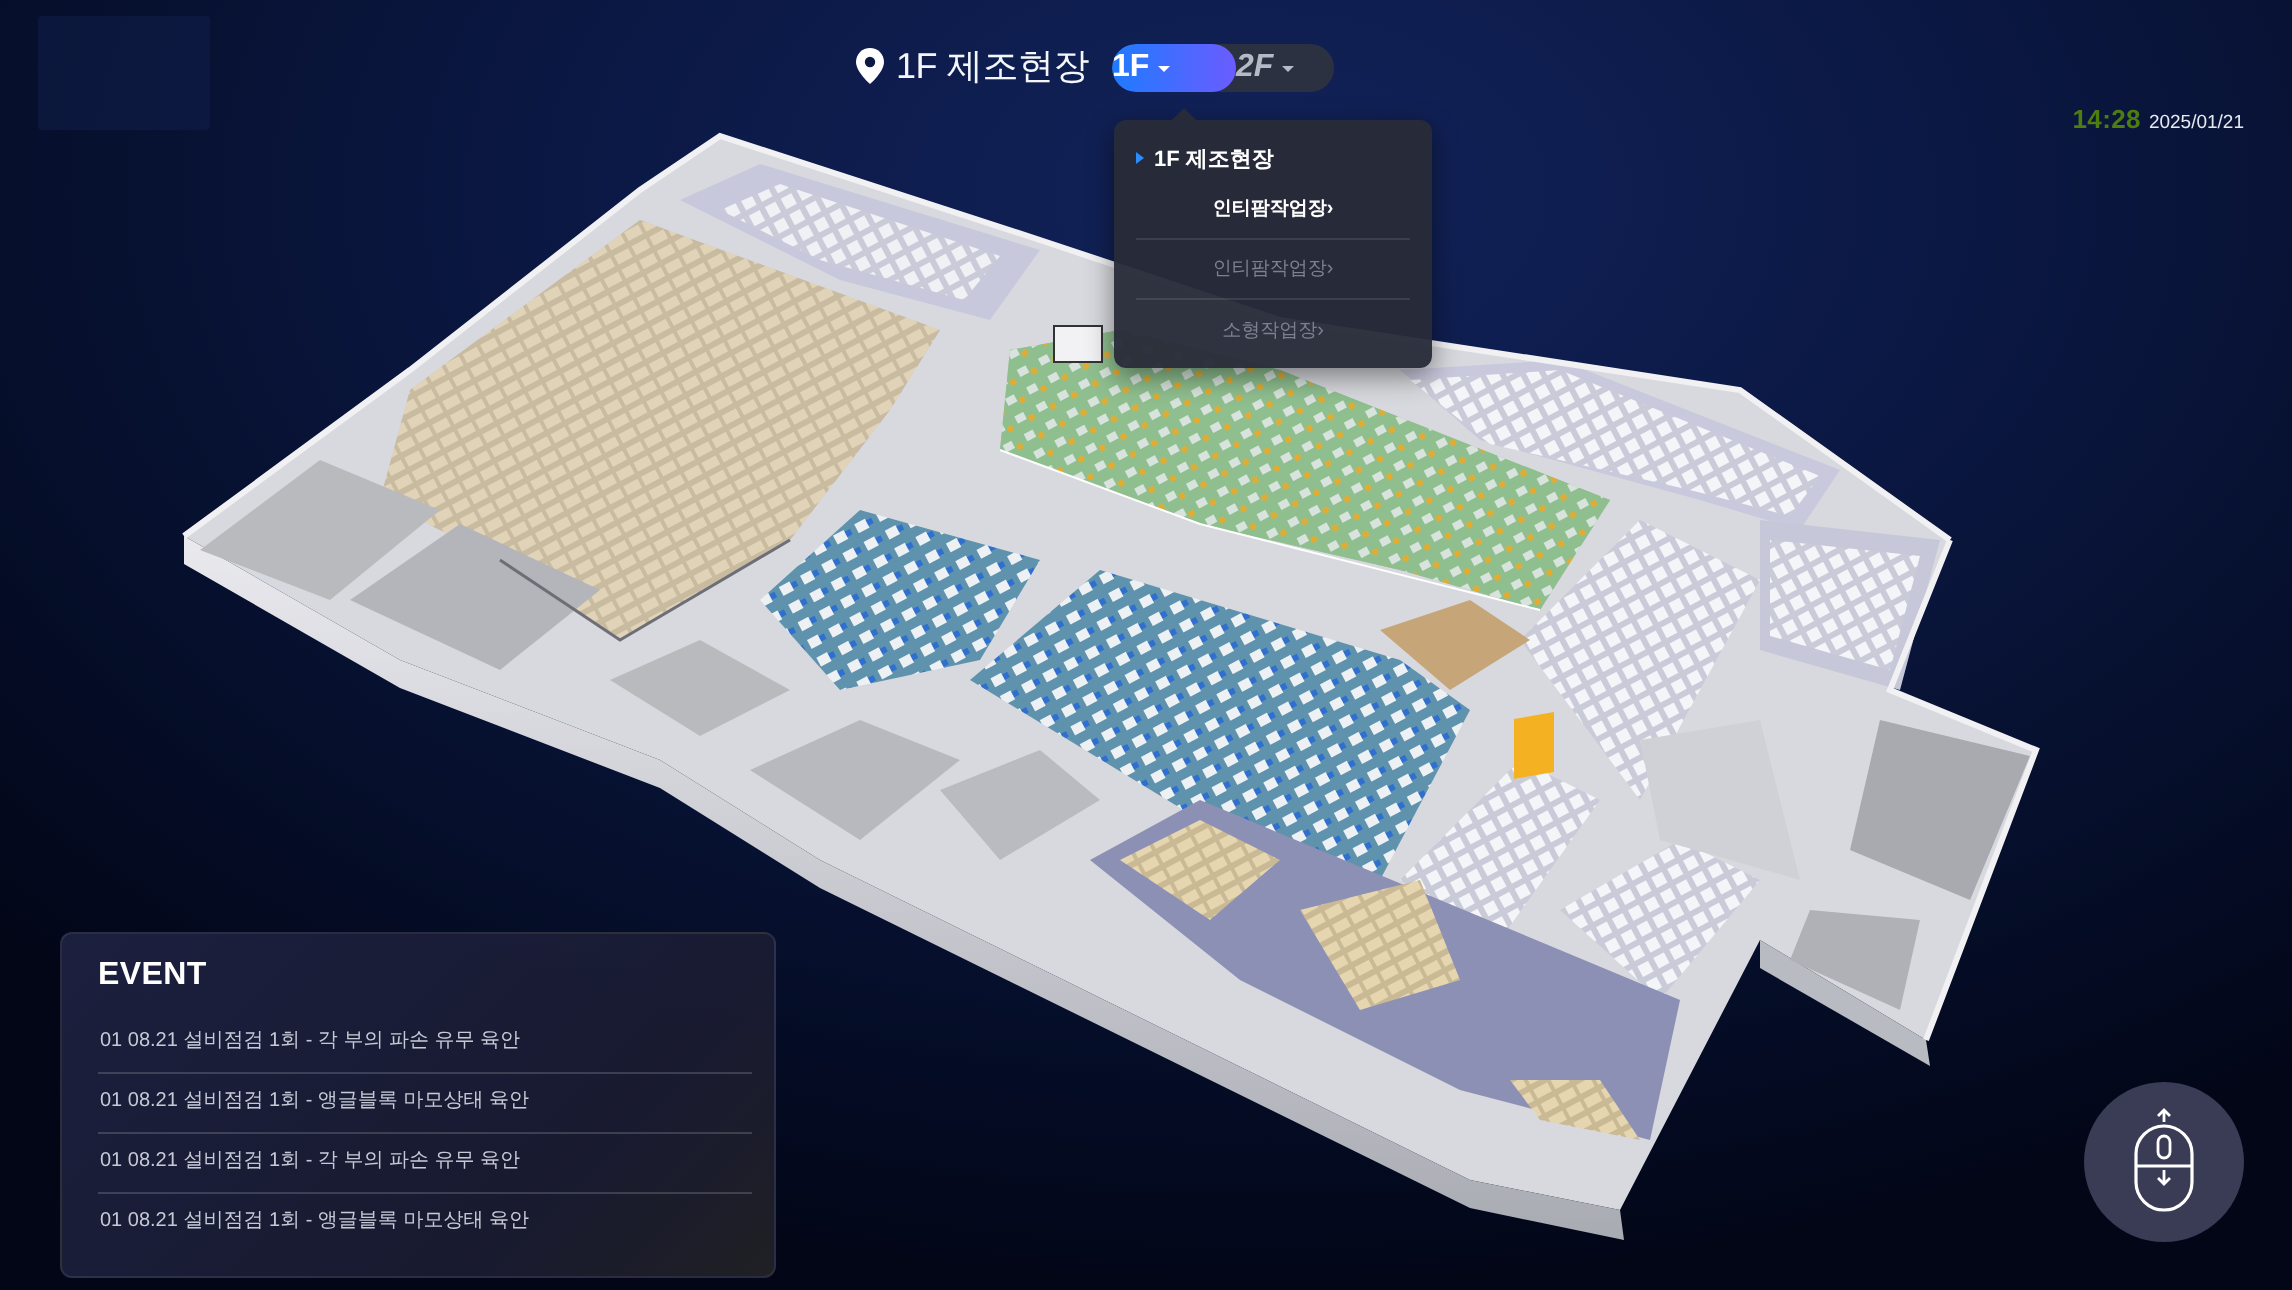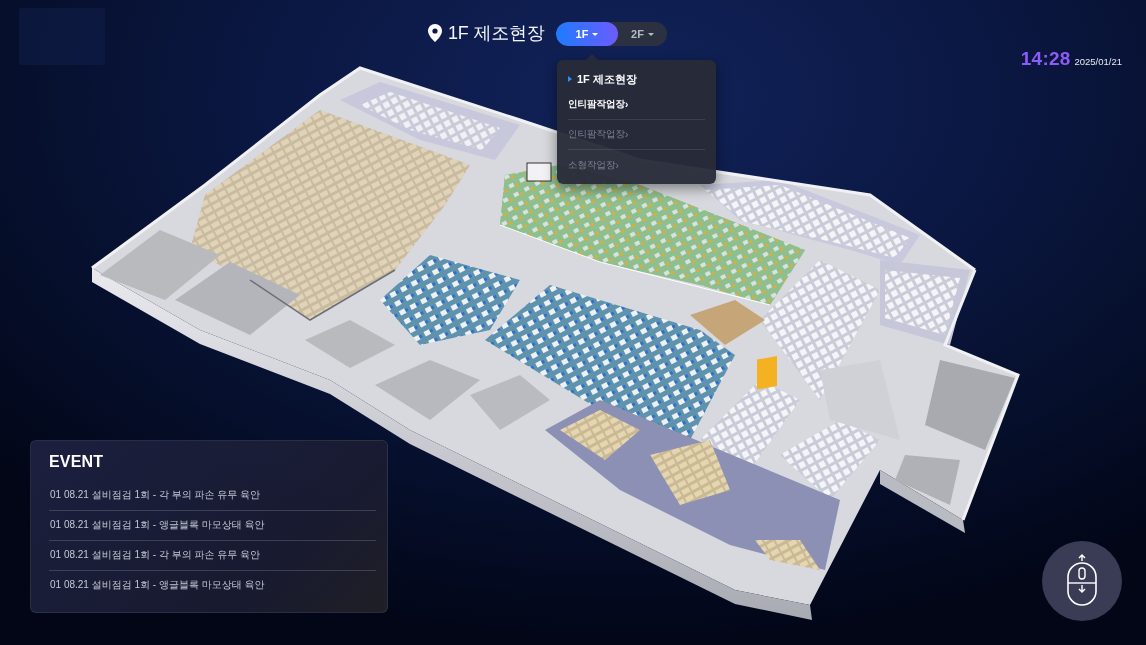--- a/index.html
+++ b/index.html
@@ -30,8 +30,8 @@
     border-radius: 12px; background: #2c3142; display: flex; overflow: hidden;
   }
   .floor-btn {
-    width: 62px; height: 24px; border-radius: 12px; display: flex; align-items: center; justify-content: center;
-    gap: 4px; font-size: 11px; font-weight: 600; cursor: pointer; color: #b6bac6;
+    width: 62px; height: 24px; border-radius: 12px; display: flex; align-items: center; 
+    gap: 4px; font-size: 16px; font-weight: 600; cursor: pointer; color: #b6bac6;
   }
   .floor-btn.active { background: linear-gradient(90deg, #1e7bff 0%, #6b5cff 100%); color: #fff; }
   .floor-btn.inactive { width: 49px; }

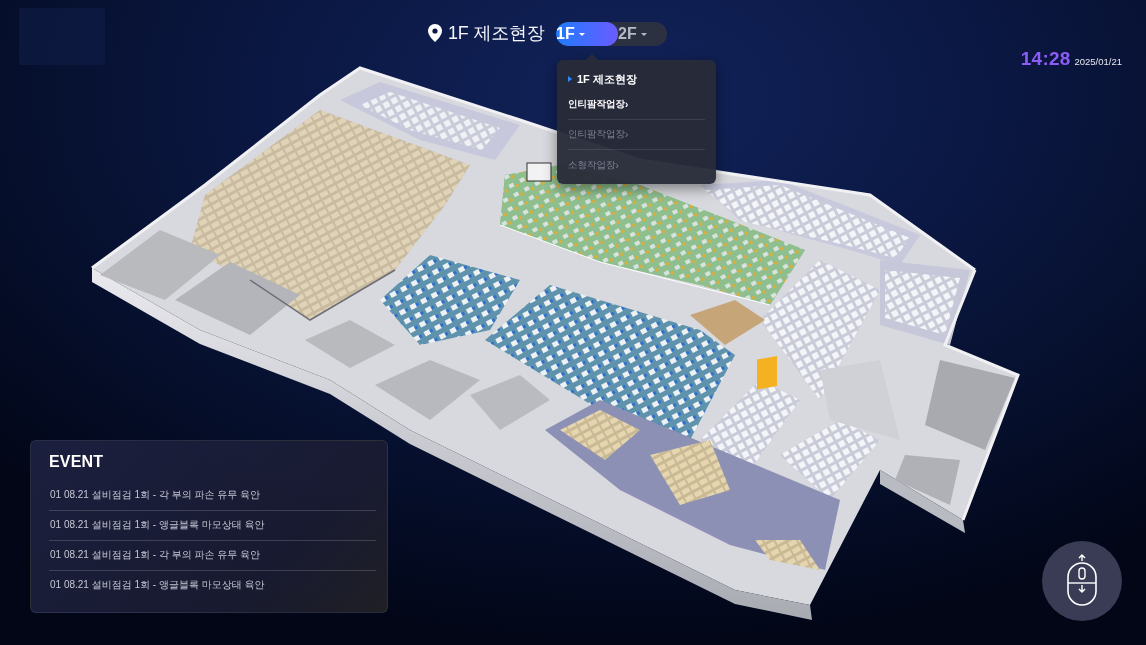--- a/index.html
+++ b/index.html
@@ -34,7 +34,7 @@
     gap: 4px; font-size: 16px; font-weight: 600; cursor: pointer; color: #b6bac6;
   }
   .floor-btn.active { background: linear-gradient(90deg, #1e7bff 0%, #6b5cff 100%); color: #fff; }
-  .floor-btn.inactive { width: 49px; }
+  .floor-btn.inactive { width: 49px; font-style: italic; }
   .caret { width: 0; height: 0; border-left: 3px solid transparent; border-right: 3px solid transparent; border-top: 3px solid currentColor; }
 
   

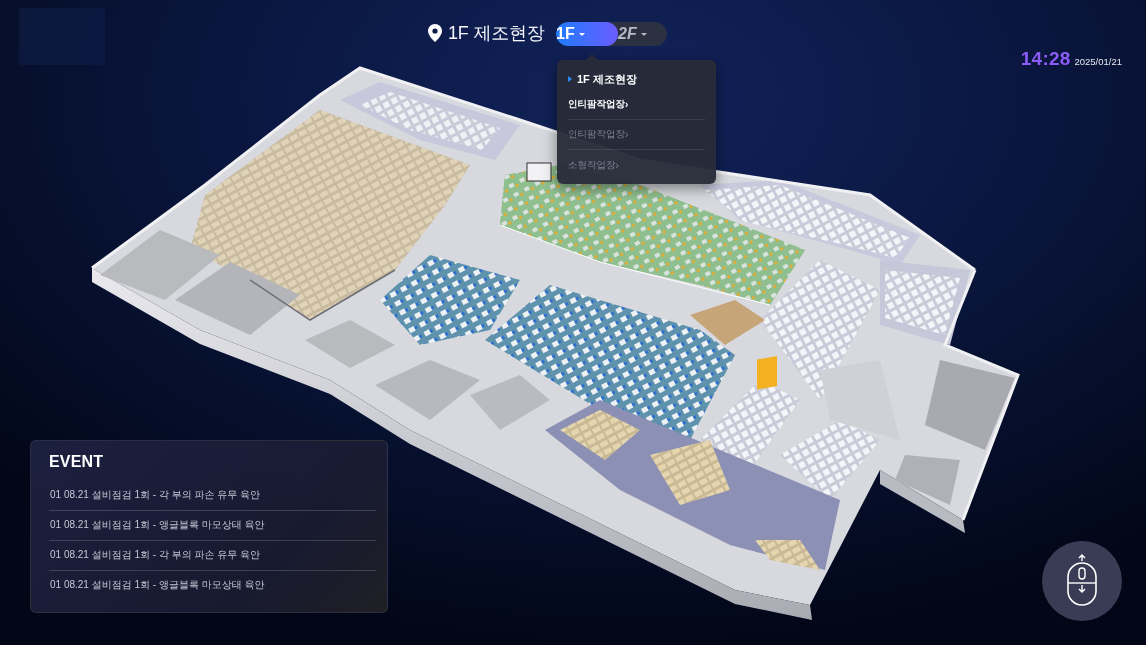--- a/index.html
+++ b/index.html
@@ -61,7 +61,7 @@
 
   
   .clock { position: absolute; right: 24px; top: 24px; display: flex; align-items: baseline; gap: 4px; }
-  .clock-time { font-size: 19px; font-weight: 700; color: #8b5cf6; letter-spacing: 0.2px; }
+  .clock-time { font-size: 13px; font-weight: 700; color: #4d7c0f; letter-spacing: 0.2px; }
   .clock-date { font-size: 9.5px; color: #e8eaf0; margin-top: 32px; }
 
   

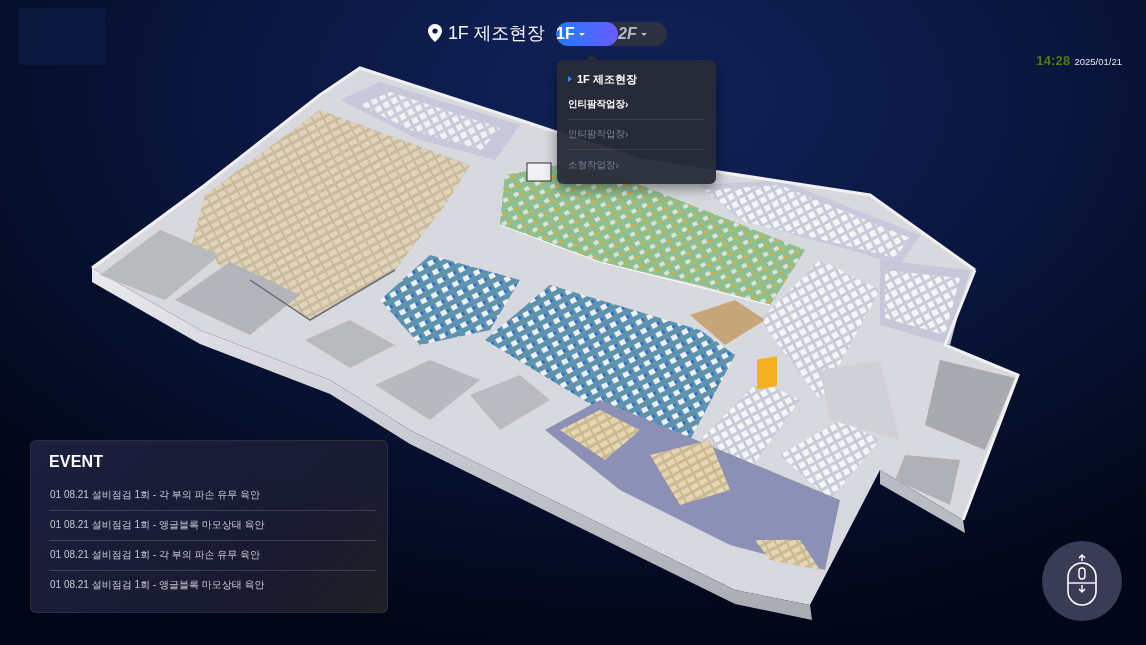--- a/index.html
+++ b/index.html
@@ -51,7 +51,7 @@
   .dd-head { display: flex; align-items: center; gap: 5px; height: 22px; font-size: 11px; font-weight: 700; color: #fff; }
   .dd-tri { width: 0; height: 0; border-top: 3px solid transparent; border-bottom: 3px solid transparent; border-left: 4px solid #2b8cff; }
   .dd-item {
-    display: flex; align-items: center; justify-content: flex-start;
+    display: flex; align-items: center; justify-content: center;
     height: 30px; font-size: 9.5px; color: #7c8091; border-bottom: 1px solid rgba(255,255,255,0.1);
     cursor: pointer;
   }

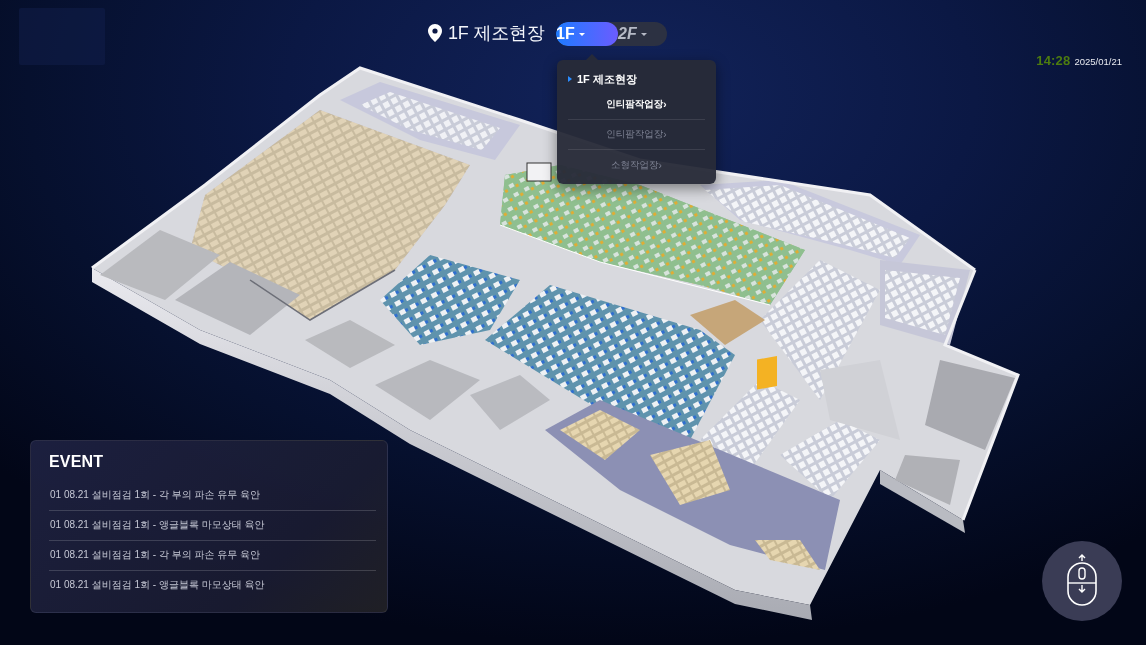--- a/index.html
+++ b/index.html
@@ -66,7 +66,7 @@
 
   
   .event-panel {
-    position: absolute; left: 30px; top: 440px; width: 358px; height: 173px;
+    position: absolute; left: 30px; top: 466px; width: 358px; height: 173px;
     border-radius: 6px; border: 1px solid rgba(255,255,255,0.08);
     background: linear-gradient(135deg, rgba(30,34,66,0.92) 0%, rgba(26,28,50,0.92) 70%, rgba(34,34,38,0.92) 100%);
     padding: 12px 11px 0 18px;

